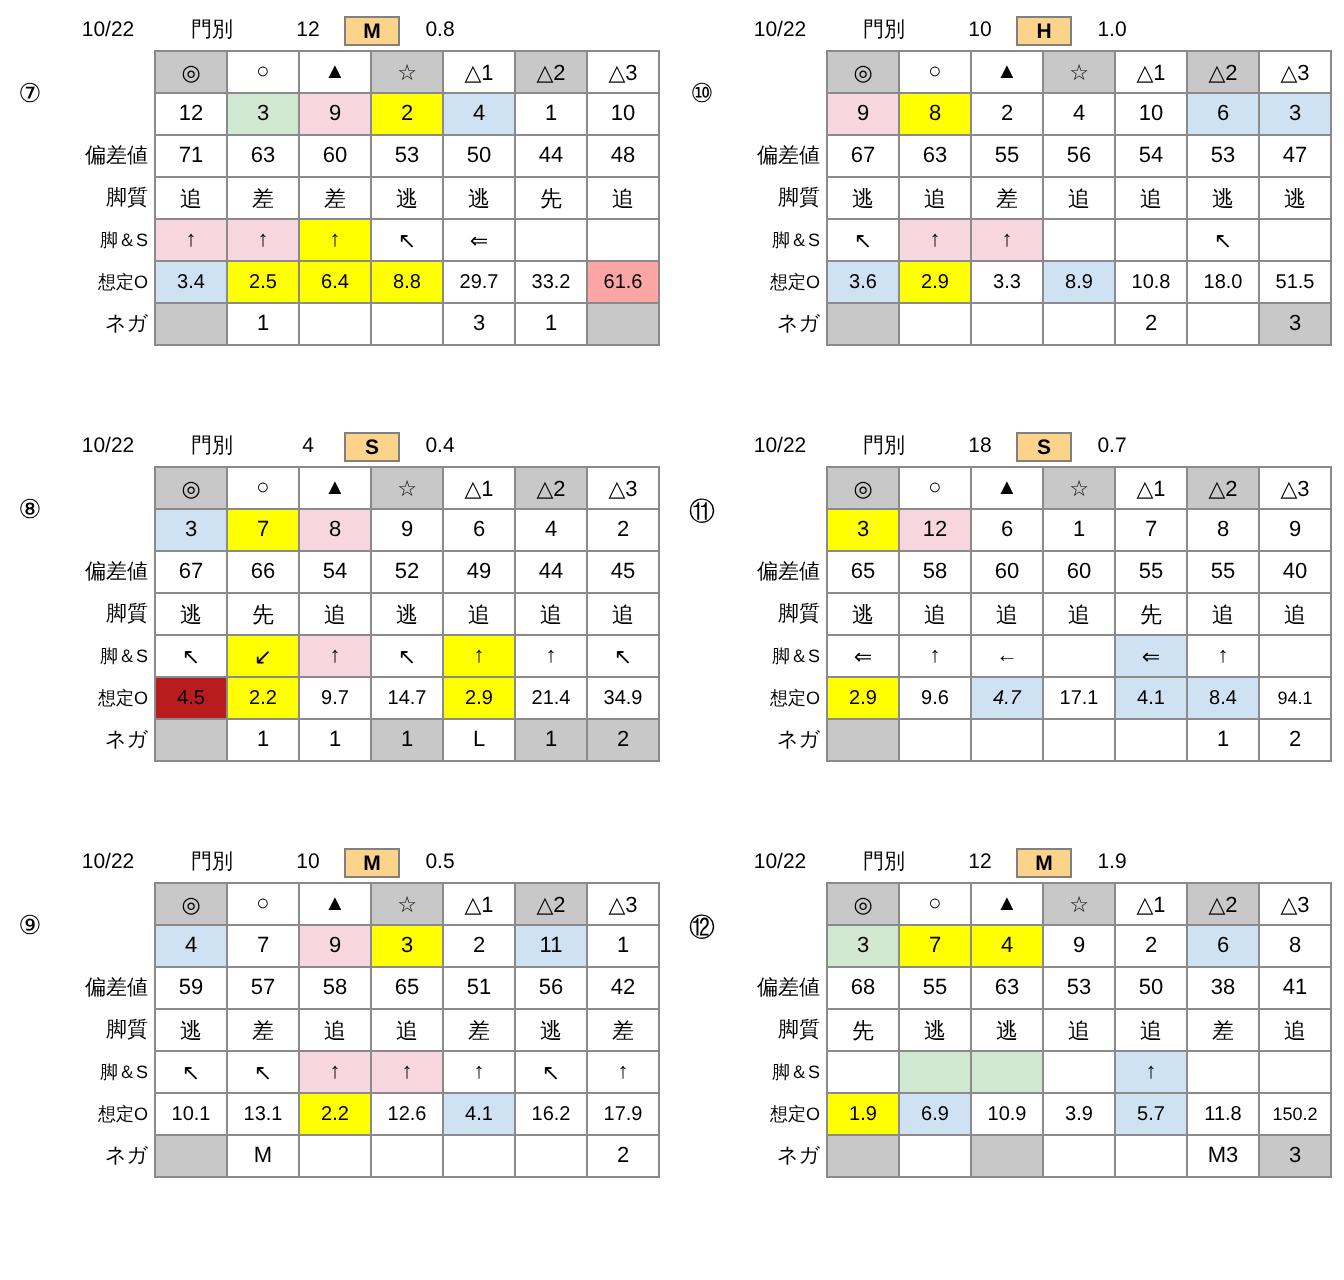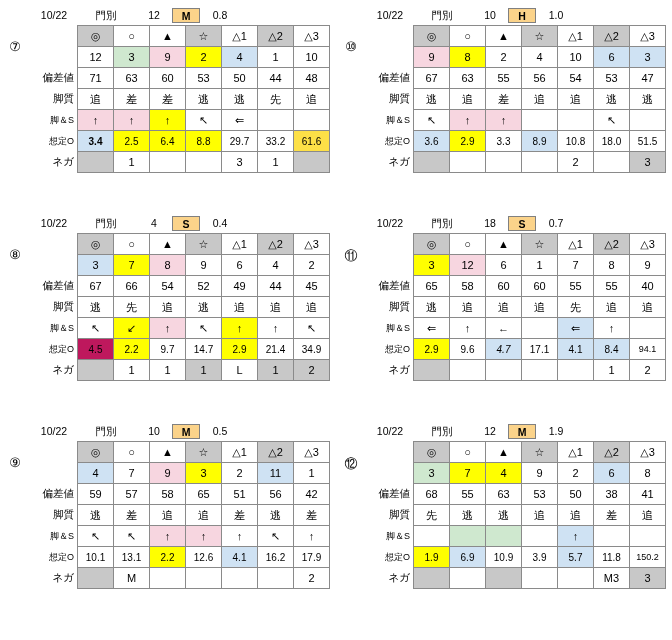--- a/index.html
+++ b/index.html
@@ -155,7 +155,7 @@
         </tr>
         <tr>
           <td class="rowlab xs">想定O</td>
-          <td class="c sm" style="background: rgb(207, 226, 243); font-weight: bold;">3.4</td>
+          <td class="c sm" style="background: rgb(207, 226, 243);">3.4</td>
           <td class="c sm" style="background: rgb(255, 255, 0);">2.5</td>
           <td class="c sm" style="background: rgb(255, 255, 0);">6.4</td>
           <td class="c sm" style="background: rgb(255, 255, 0);">8.8</td>

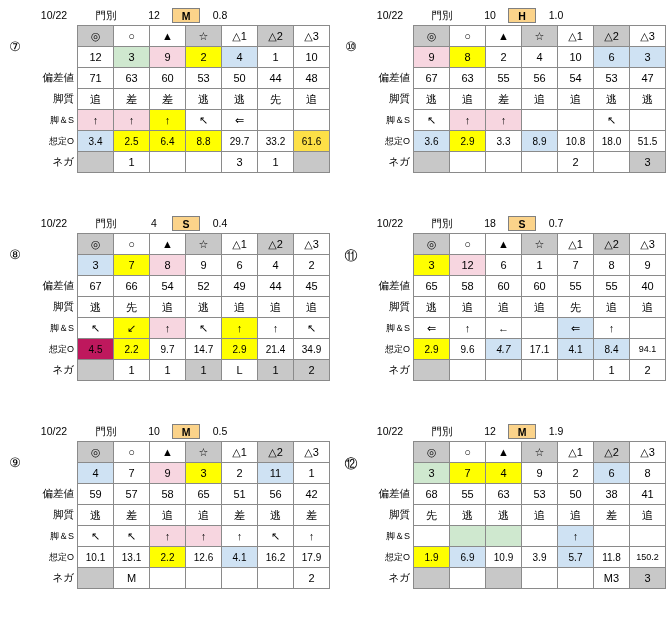--- a/index.html
+++ b/index.html
@@ -161,7 +161,7 @@
           <td class="c sm" style="background: rgb(255, 255, 0);">8.8</td>
           <td class="c sm" style="background: rgb(255, 255, 255);">29.7</td>
           <td class="c sm" style="background: rgb(255, 255, 255);">33.2</td>
-          <td class="c sm" style="background: #fde047;">61.6</td>
+          <td class="c sm" style="background: #fca5a5;">61.6</td>
         </tr>
         <tr>
           <td class="rowlab">ネガ</td>

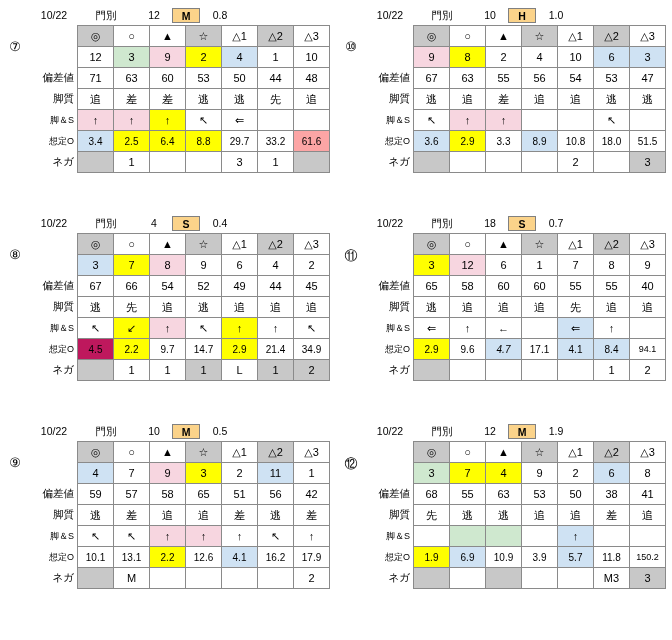--- a/index.html
+++ b/index.html
@@ -329,7 +329,7 @@
         </tr>
         <tr>
           <td class="rowlab xs">想定O</td>
-          <td class="c sm" style="background: #be185d;">4.5</td>
+          <td class="c sm" style="background: #b91c1c;">4.5</td>
           <td class="c sm" style="background: rgb(255, 255, 0);">2.2</td>
           <td class="c sm" style="background: rgb(255, 255, 255);">9.7</td>
           <td class="c sm" style="background: rgb(255, 255, 255);">14.7</td>

